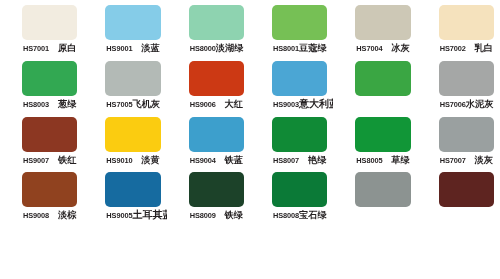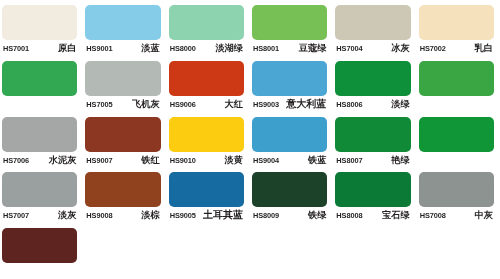--- a/index.html
+++ b/index.html
@@ -26,7 +26,7 @@
   .cell {
     position: relative;
     box-sizing: border-box;
-    padding: 5px 6px 0 2px;
+    padding: 5px 6px 0 22px;
     display: flex;
     flex-direction: column;
     justify-content: flex-start;

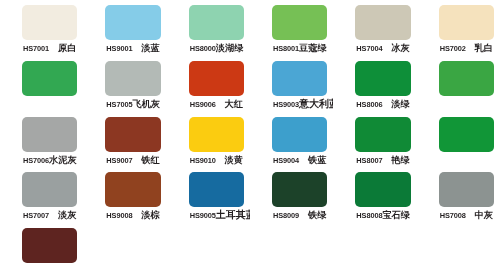--- a/index.html
+++ b/index.html
@@ -143,6 +143,10 @@
       <div class="patch" style="background: rgb(50, 168, 82);">
         <div class="patch-fill" style="background: rgb(50, 168, 82);"></div>
       </div>
+      <div class="label-row">
+        <span class="code">HS8003</span>
+        <span class="name">葱绿</span>
+      </div>
     </div>
     <div class="cell">
       <div class="patch" style="background: rgb(179, 186, 182);">

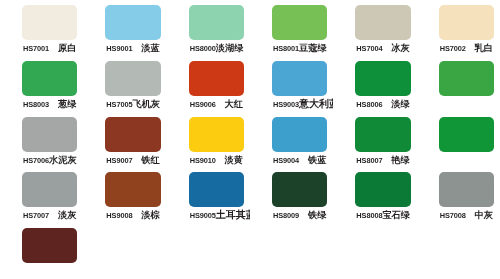--- a/index.html
+++ b/index.html
@@ -176,15 +176,6 @@
       </div>
     </div>
     <div class="cell">
-      <div class="patch" style="background: rgb(14, 143, 57);">
-        <div class="patch-fill" style="background: rgb(14, 143, 57);"></div>
-      </div>
-      <div class="label-row">
-        <span class="code">HS8006</span>
-        <span class="name">淡绿</span>
-      </div>
-    </div>
-    <div class="cell">
       <div class="patch" style="background: rgb(58, 166, 67);">
         <div class="patch-fill" style="background: rgb(58, 166, 67);"></div>
       </div>

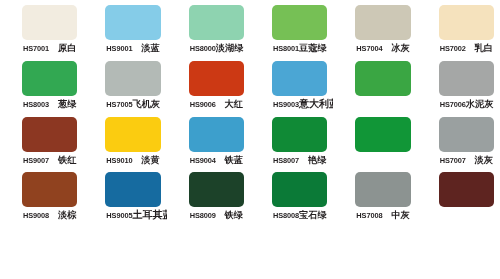--- a/index.html
+++ b/index.html
@@ -229,6 +229,10 @@
       <div class="patch" style="background: rgb(17, 150, 55);">
         <div class="patch-fill" style="background: rgb(17, 150, 55);"></div>
       </div>
+      <div class="label-row">
+        <span class="code">HS8005</span>
+        <span class="name">草绿</span>
+      </div>
     </div>
     <div class="cell">
       <div class="patch" style="background: rgb(154, 160, 160);">

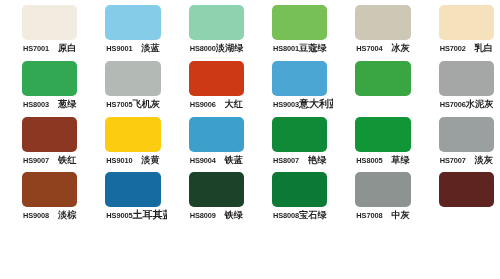--- a/index.html
+++ b/index.html
@@ -283,10 +283,6 @@
       <div class="patch" style="background: rgb(140, 147, 145);">
         <div class="patch-fill" style="background: rgb(140, 147, 145);"></div>
       </div>
-      <div class="label-row">
-        <span class="code">HS7008</span>
-        <span class="name">中灰</span>
-      </div>
     </div>
     <div class="cell">
       <div class="patch" style="background: rgb(94, 36, 32);">

